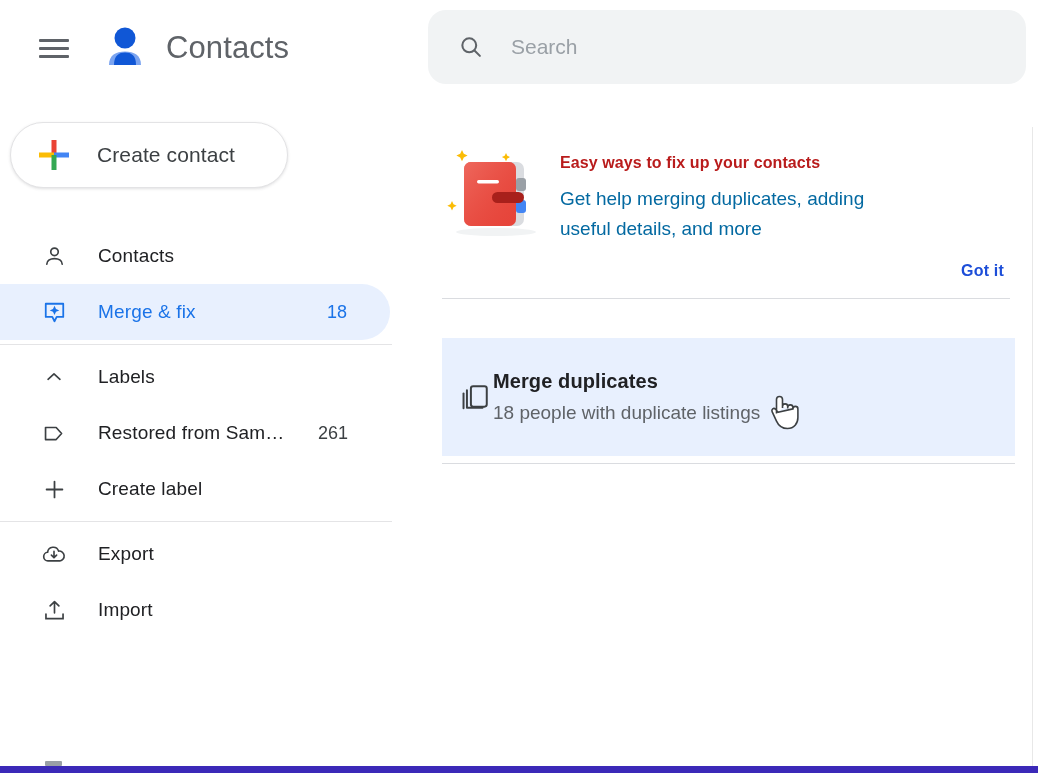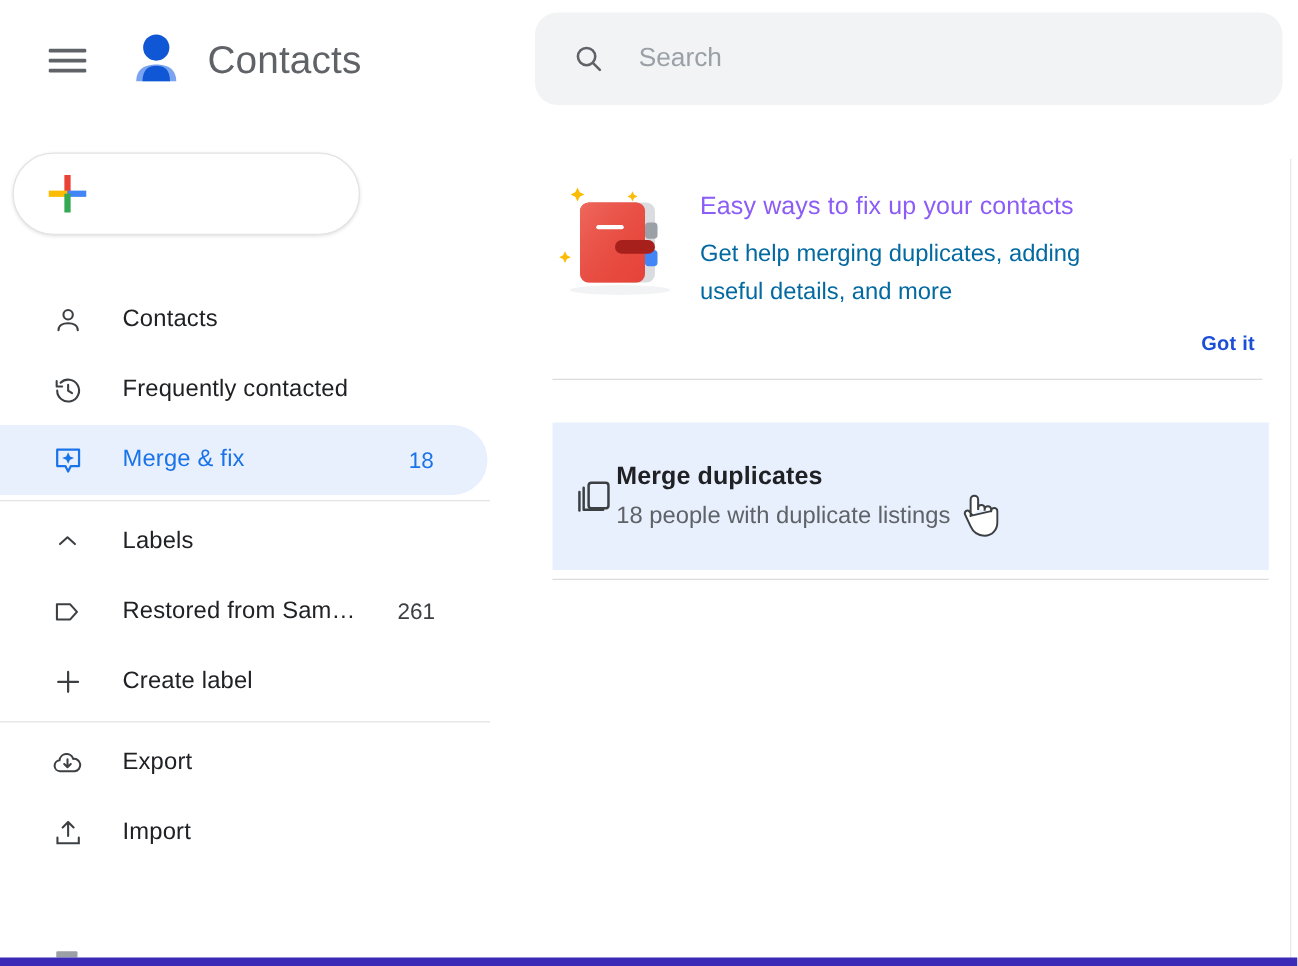--- a/index.html
+++ b/index.html
@@ -183,6 +183,7 @@
           <rect x="14.5" y="17" width="5" height="15" fill="#34a853"></rect>
         </svg>
       </div>
+      <div class="lbl">Create contact</div>
     </div>
 
     <div class="navlist">

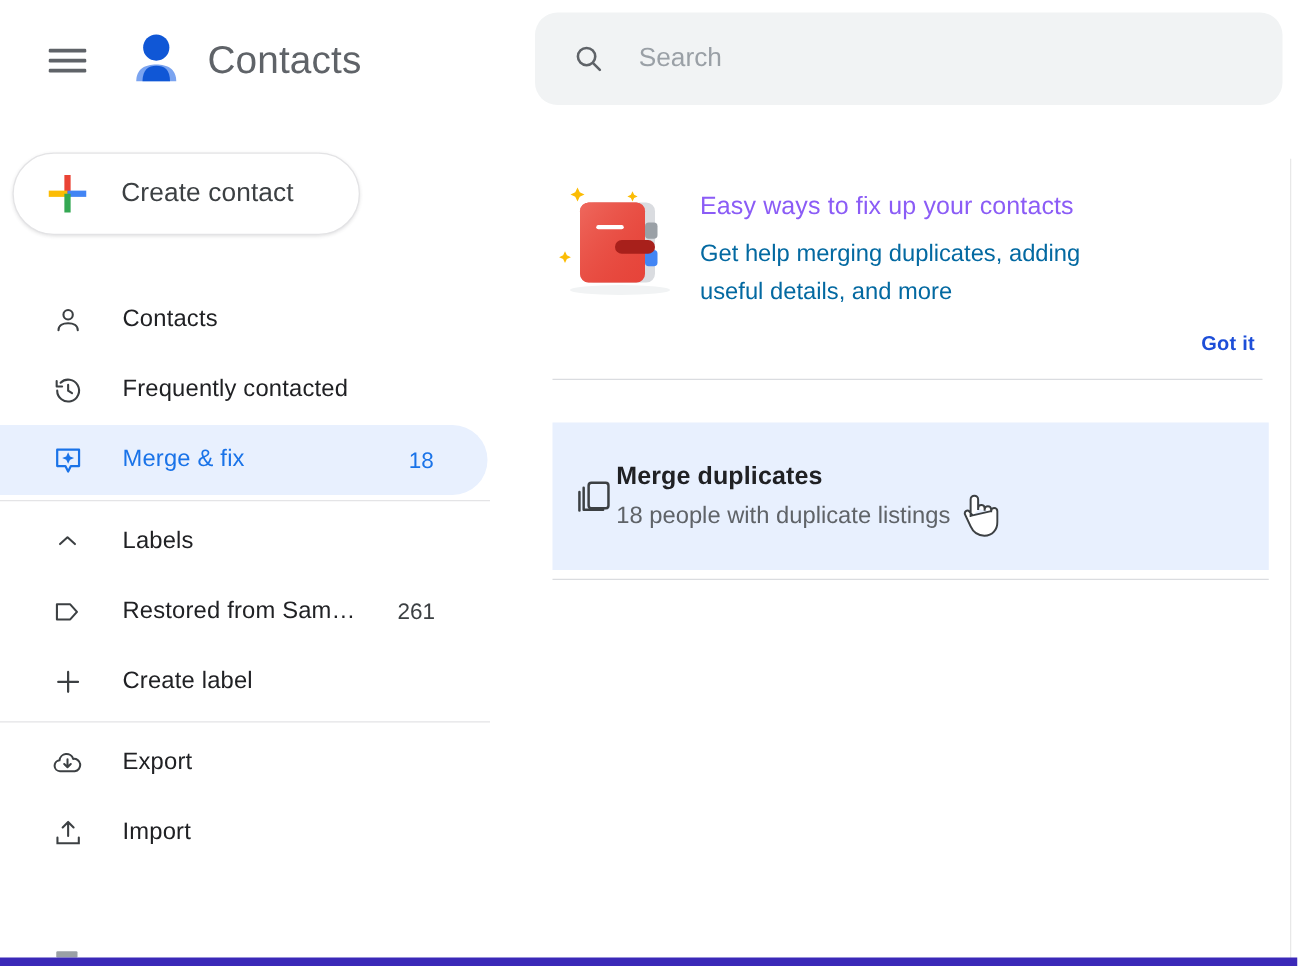--- a/index.html
+++ b/index.html
@@ -110,7 +110,7 @@
   .promo-art { width: 104px; height: 100px; position: relative; flex: 0 0 auto; }
   .promo-text { margin-left: 14px; padding-top: 14px; }
   .promo-title {
-    font-size: 20px; font-weight: 400; color: #8b5cf6; letter-spacing: .1px;
+    font-size: 16px; font-weight: 700; color: #b91c1c; letter-spacing: .1px;
   }
   .promo-desc {
     margin-top: 12px; font-size: 19px; color: #0369a1;

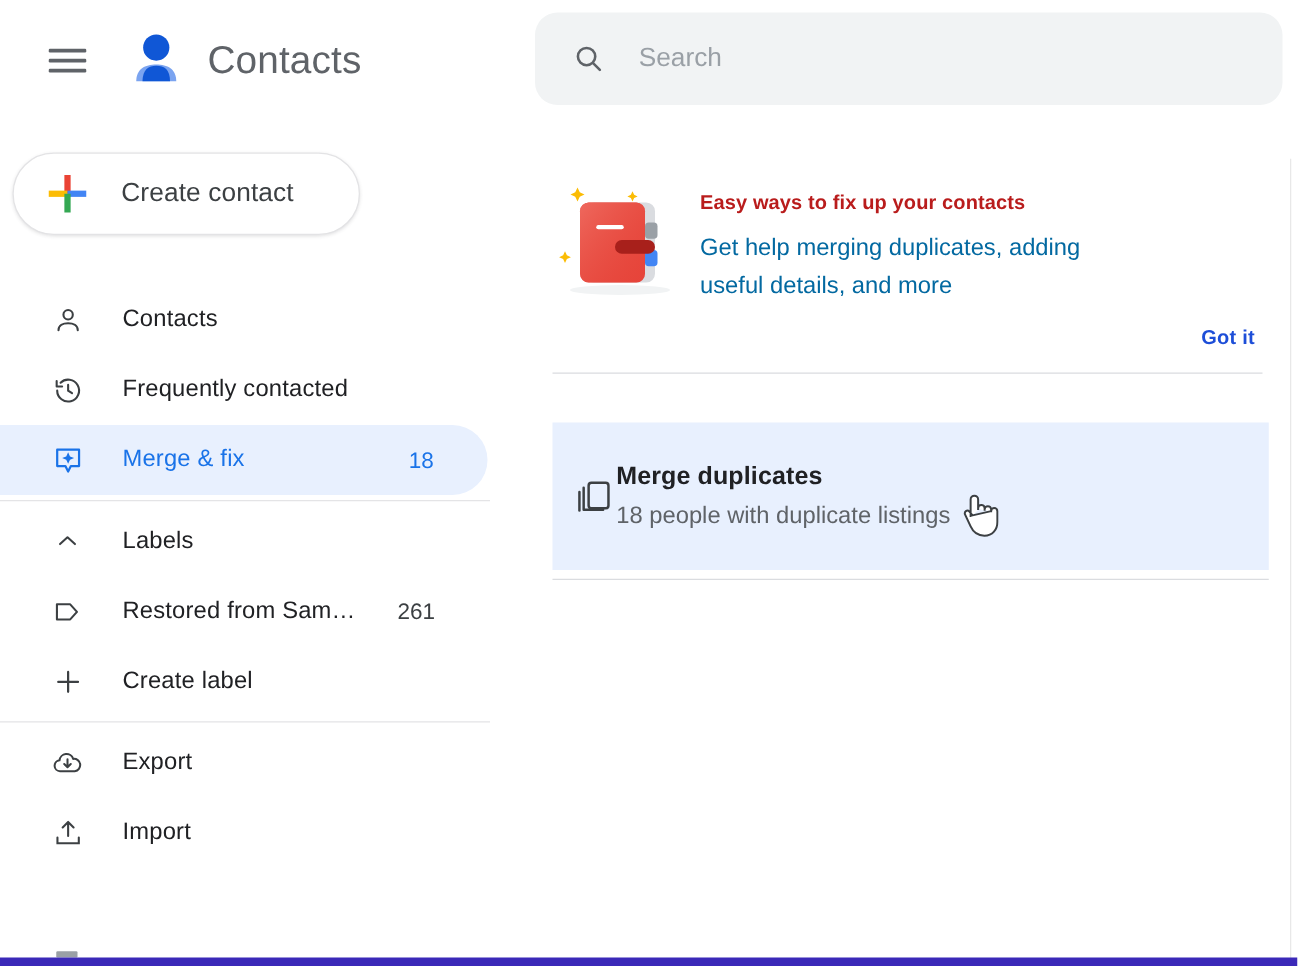--- a/index.html
+++ b/index.html
@@ -198,16 +198,6 @@
         <div class="nav-label">Contacts</div>
       </div>
 
-      <div class="nav-item">
-        <div class="nav-icon">
-          <svg viewBox="0 0 24 24" width="25" height="25" fill="none" stroke="#3c4043" stroke-width="1.6">
-            <path d="M3.6 12a8.4 8.4 0 1 0 2.6-6.1" stroke-linecap="round"></path>
-            <path d="M3.2 4.6v4.2h4.2" stroke-linecap="round" stroke-linejoin="round"></path>
-            <path d="M12 7.6V12l3 2" stroke-linecap="round"></path>
-          </svg>
-        </div>
-        <div class="nav-label">Frequently contacted</div>
-      </div>
 
       <div class="nav-item sel">
         <div class="nav-icon">

